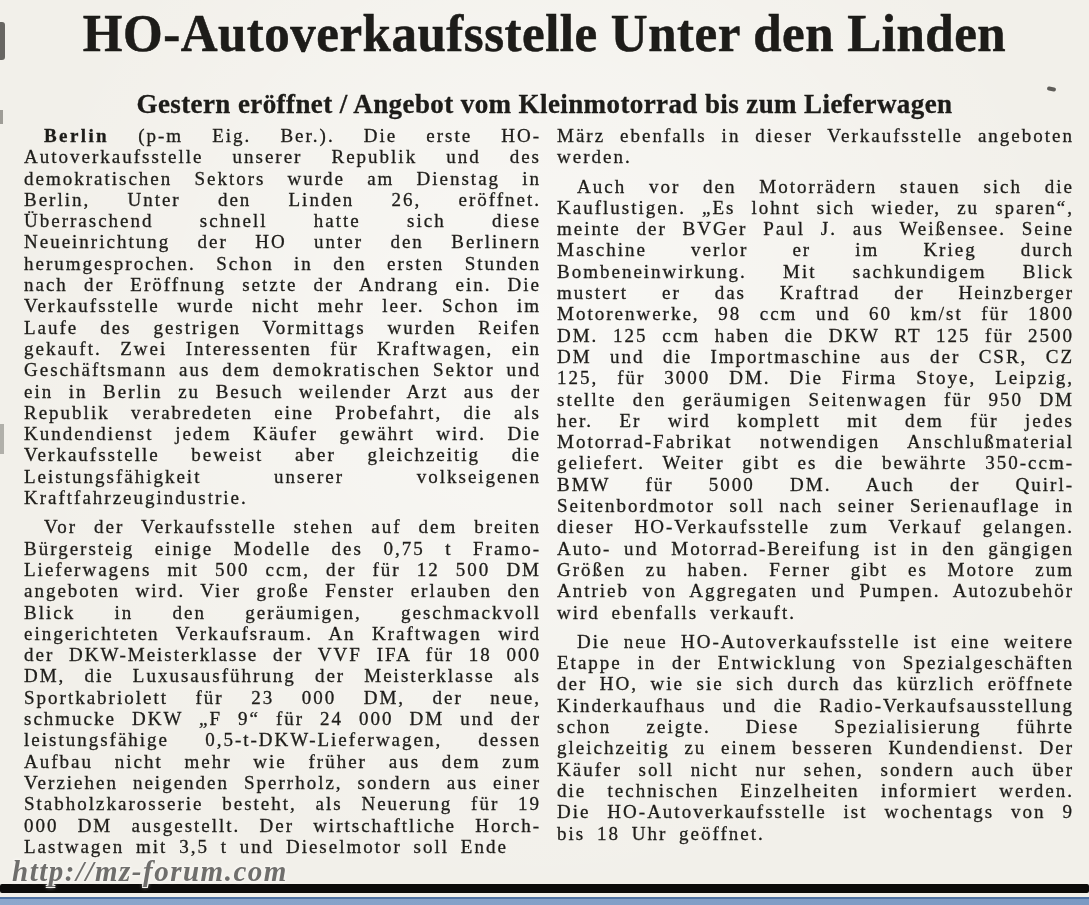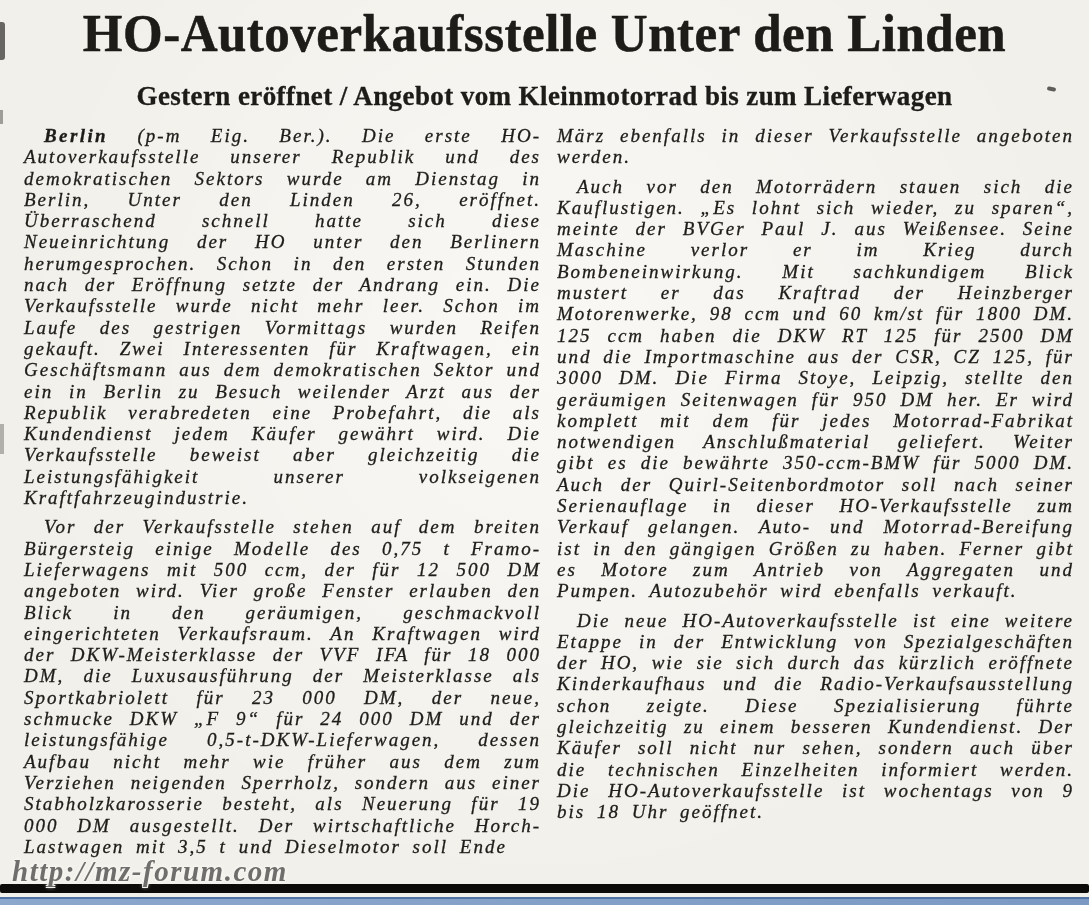--- a/index.html
+++ b/index.html
@@ -32,7 +32,7 @@
   .subheadline {
     position: absolute;
     top: 72px; left: 12px; right: 12px;
-    margin: 8px;
+    margin: 16px;
     text-align: center;
     font-size: 27px;
     line-height: 32px;

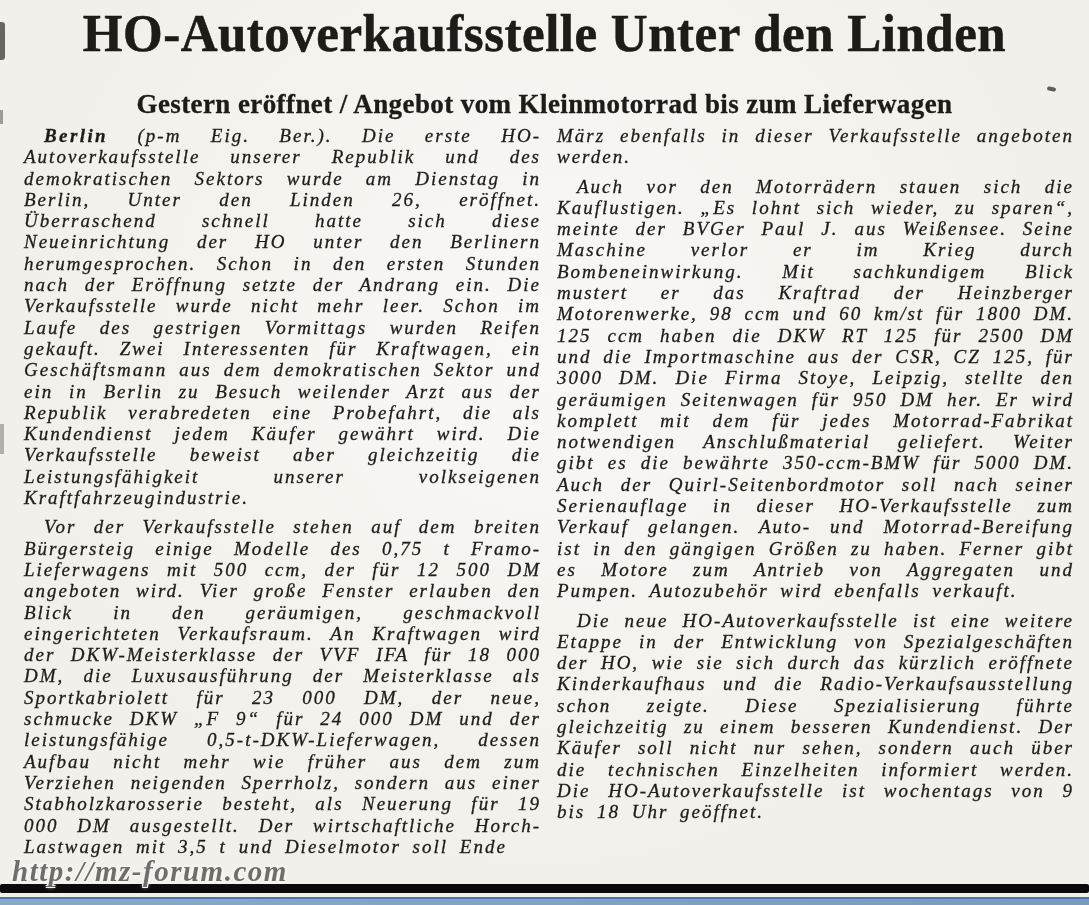--- a/index.html
+++ b/index.html
@@ -48,7 +48,6 @@
     width: 1054px;
     display: flex;
     gap: 16px;
-    font-style: italic;
   }
 
   .col {

